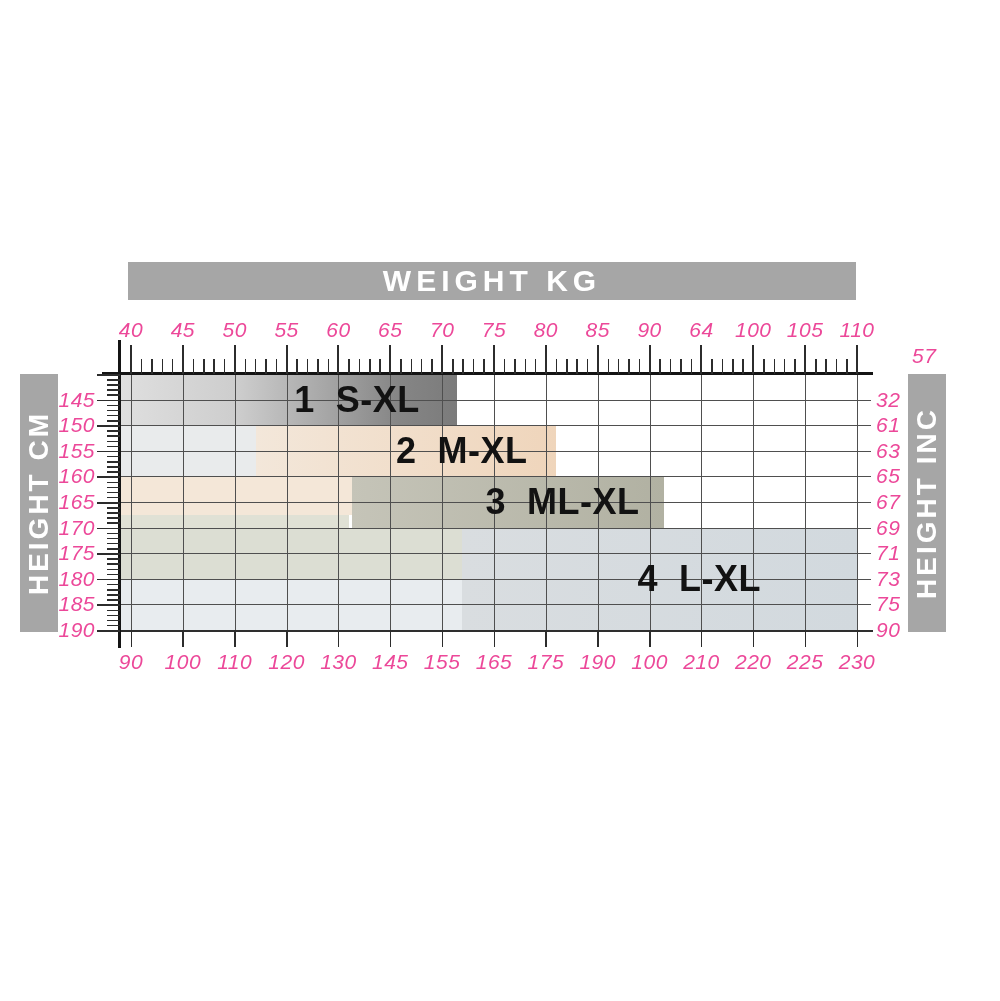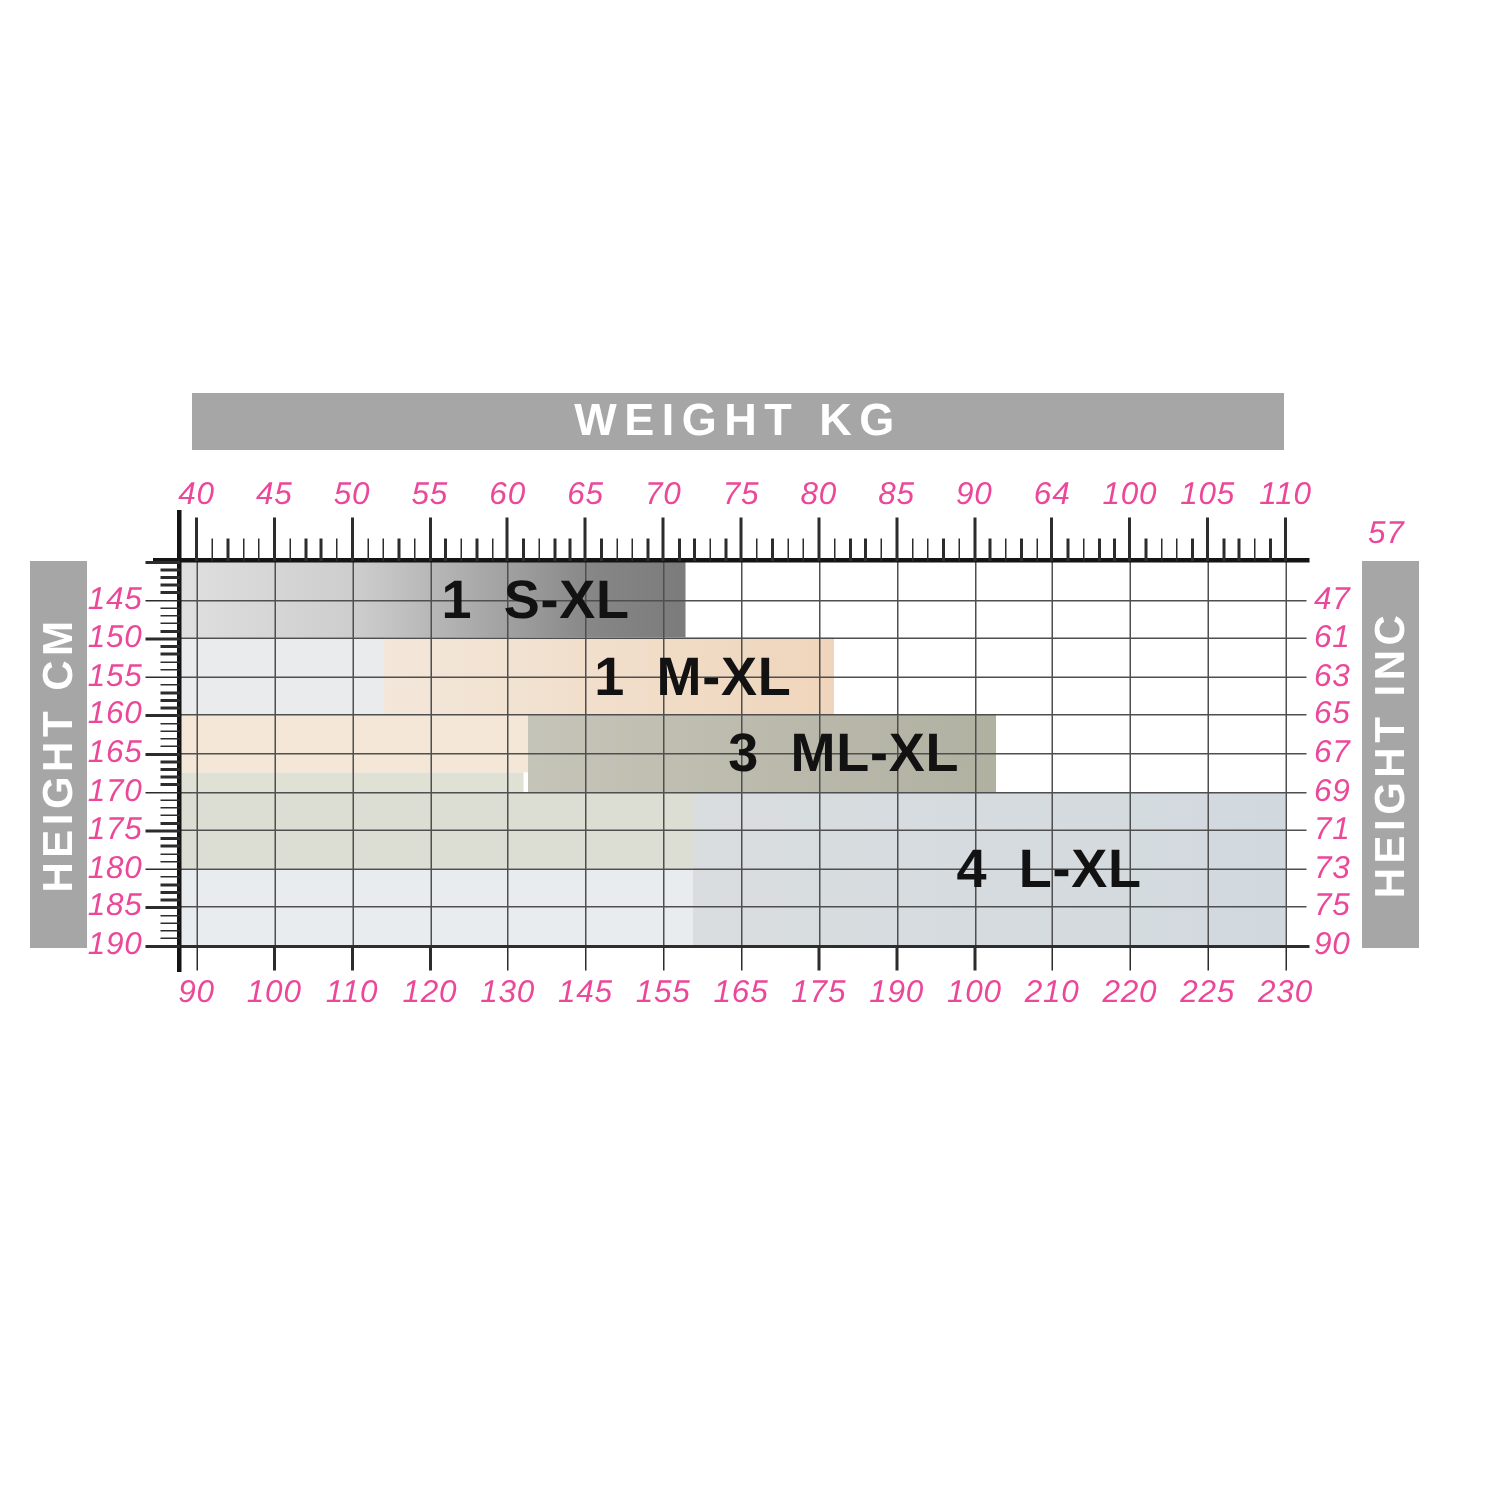--- a/index.html
+++ b/index.html
@@ -256,7 +256,7 @@
       <div class="num side right-align" style="left: 48px; top: 594.4px; width: 47px;">185</div>
       <div class="num side right-align" style="left: 48px; top: 620px; width: 47px;">190</div>
       <div class="num side" style="left: 876px; top: 346px; width: 30px; margin-left: 36px;">57</div>
-      <div class="num side" style="left: 876px; top: 389.6px; width: 30px;">47</div>
+      <div class="num side" style="left: 876px; top: 389.6px; width: 30px;">32</div>
       <div class="num side" style="left: 876px; top: 415.2px; width: 30px;">61</div>
       <div class="num side" style="left: 876px; top: 440.8px; width: 30px;">63</div>
       <div class="num side" style="left: 876px; top: 466.4px; width: 30px;">65</div>

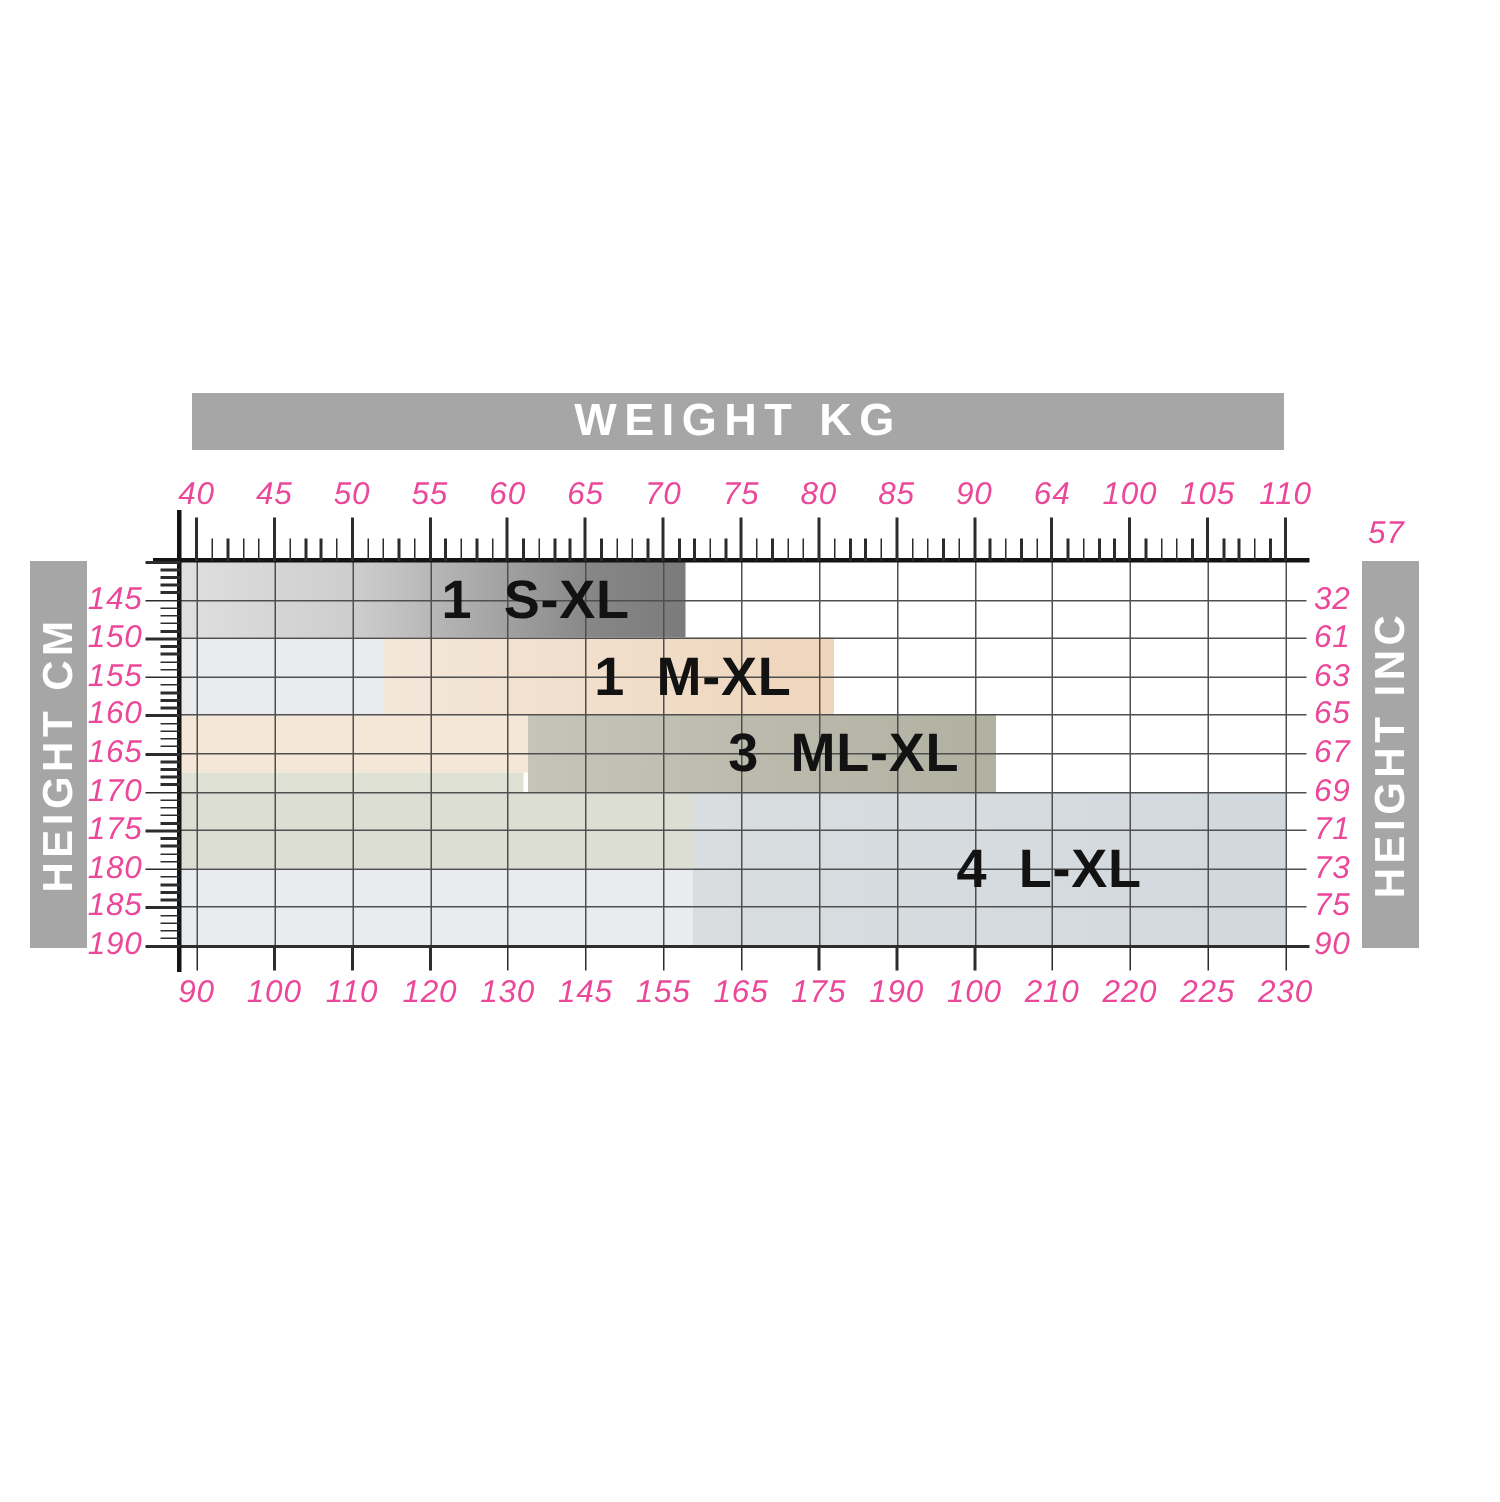--- a/index.html
+++ b/index.html
@@ -267,7 +267,7 @@
       <div class="num side" style="left: 876px; top: 594.4px; width: 30px;">75</div>
       <div class="num side" style="left: 876px; top: 620px; width: 30px;">90</div>
       <div class="region-label" style="left: 357.097px; top: 399.6px; color: rgb(18, 18, 18);">1  S-XL</div>
-      <div class="region-label" style="left: 461.849px; top: 450.8px; color: rgb(18, 18, 18);">1  M-XL</div>
+      <div class="region-label" style="left: 461.849px; top: 450.8px; color: rgb(18, 18, 18);">2  M-XL</div>
       <div class="region-label" style="left: 562.451px; top: 502px; color: rgb(18, 18, 18);">3  ML-XL</div>
       <div class="region-label" style="left: 699.354px; top: 578.8px; color: rgb(18, 18, 18);">4  L-XL</div>
     </div>

